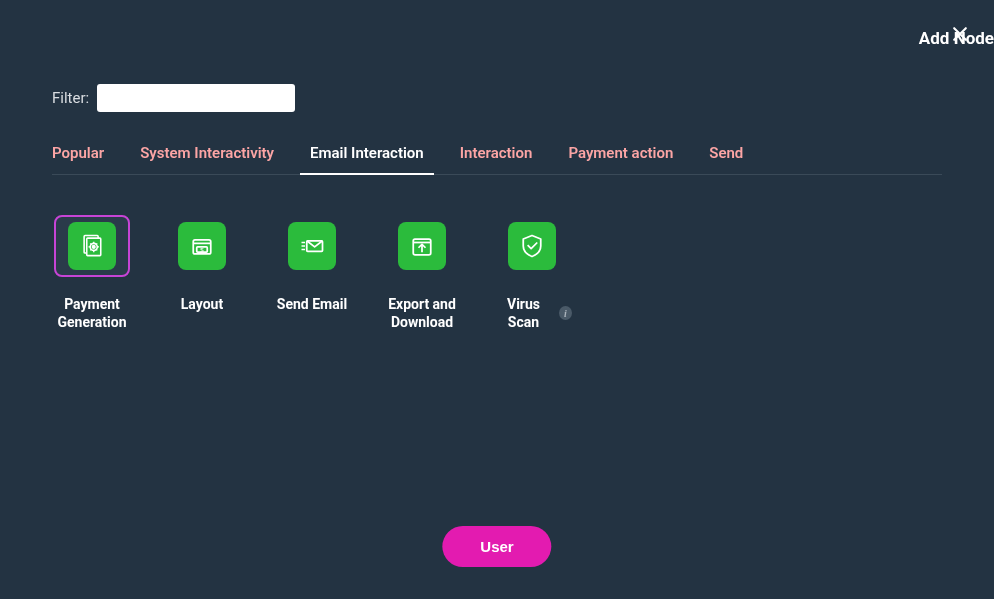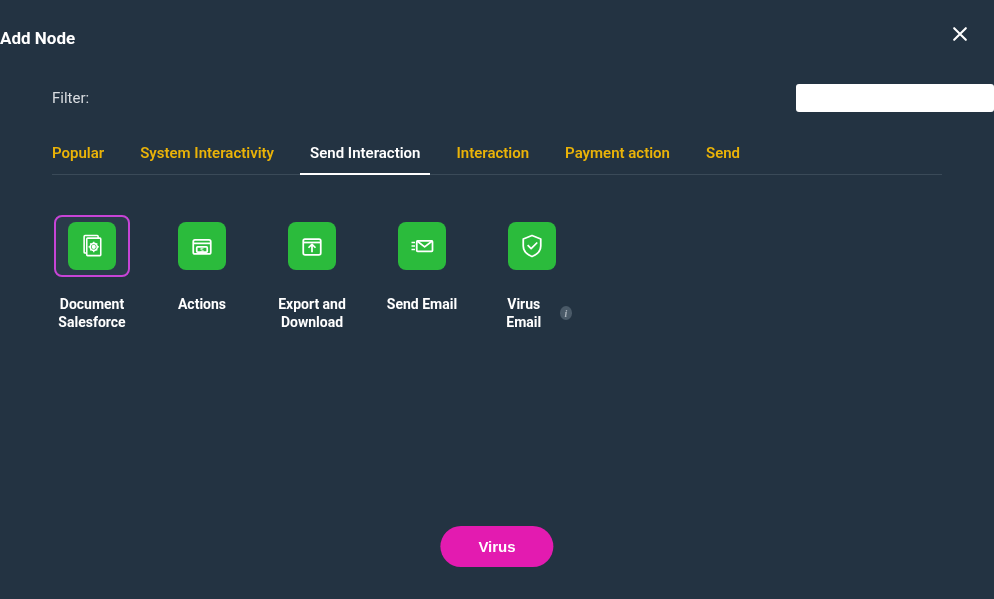--- a/index.html
+++ b/index.html
@@ -7,7 +7,7 @@
     .modal { position: relative; width: 100%; height: 100%; background: #233342; color: #fff; }
     .close-btn { position: absolute; top: 22px; right: 22px; width: 24px; height: 24px; cursor: pointer; display: flex; align-items: center; justify-content: center; }
     .close-btn svg { width: 20px; height: 20px; }
-    .modal-title { text-align: left; padding-top: 28px; font-size: 17px; font-weight: 700; color: #fff; }
+    .modal-title { text-align: right; padding-top: 28px; font-size: 17px; font-weight: 700; color: #fff; }
     .filter-row { display: flex; align-items: center; gap: 8px; padding: 36px 0 0 52px; justify-content: space-between; }
     .filter-label { color: #d9dde1; font-size: 15px; }
     .filter-input { width: 198px; height: 28px; background: #fff; border: none; border-radius: 3px; padding: 0 8px; font-size: 14px; color: #222; }

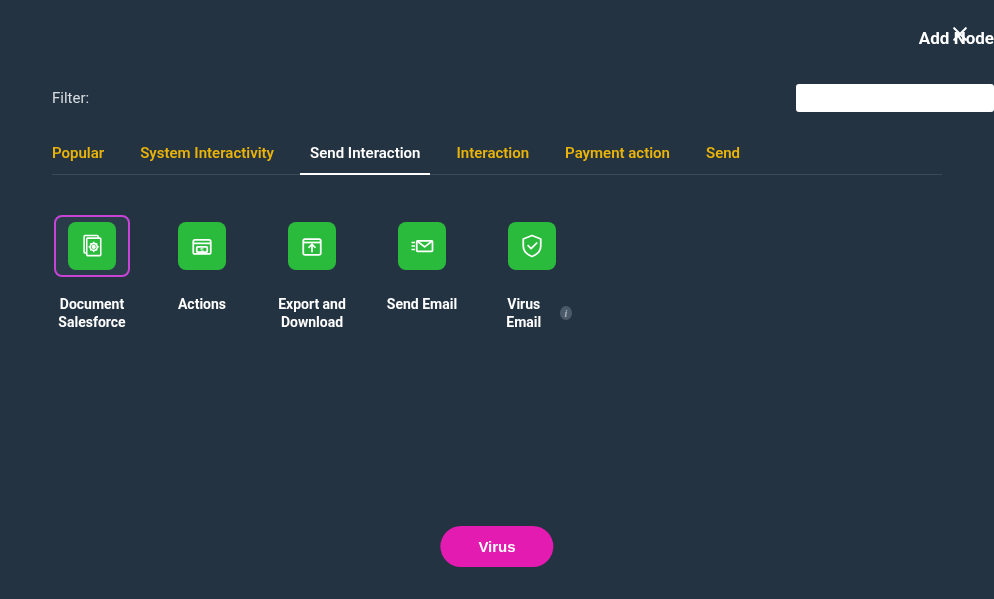--- a/index.html
+++ b/index.html
@@ -8,7 +8,7 @@
     .close-btn { position: absolute; top: 22px; right: 22px; width: 24px; height: 24px; cursor: pointer; display: flex; align-items: center; justify-content: center; }
     .close-btn svg { width: 20px; height: 20px; }
     .modal-title { text-align: right; padding-top: 28px; font-size: 17px; font-weight: 700; color: #fff; }
-    .filter-row { display: flex; align-items: center; gap: 8px; padding: 36px 0 0 52px; justify-content: space-between; }
+    .filter-row { display: flex; align-items: center; gap: 8px; padding: 36px 0 0 52px; }
     .filter-label { color: #d9dde1; font-size: 15px; }
     .filter-input { width: 198px; height: 28px; background: #fff; border: none; border-radius: 3px; padding: 0 8px; font-size: 14px; color: #222; }
     .tabs { display: flex; gap: 36px; border-bottom: 1px solid #3a4a58; margin: 32px 52px 0 52px; }

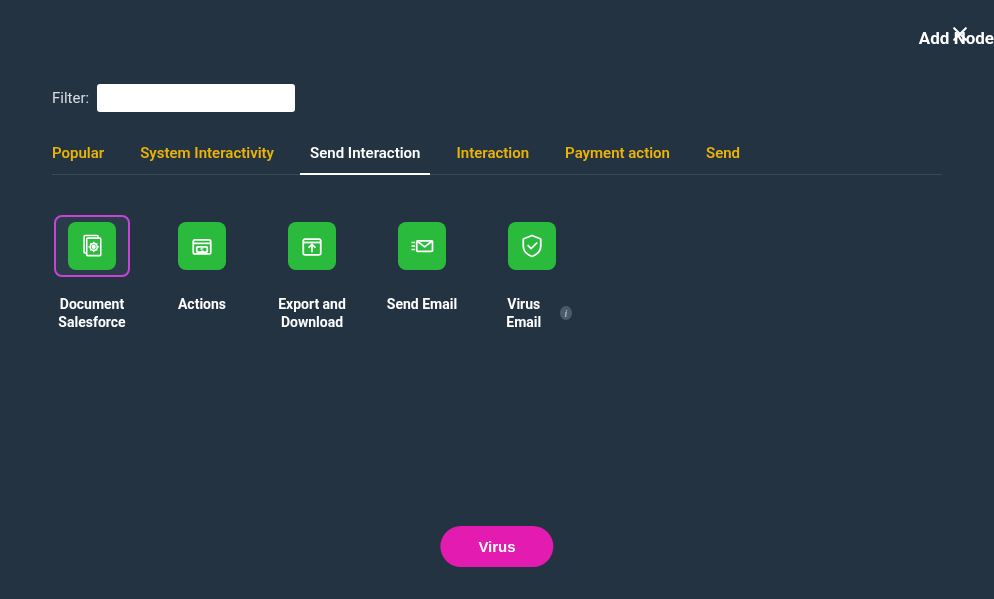--- a/index.html
+++ b/index.html
@@ -12,7 +12,7 @@
     .filter-label { color: #d9dde1; font-size: 15px; }
     .filter-input { width: 198px; height: 28px; background: #fff; border: none; border-radius: 3px; padding: 0 8px; font-size: 14px; color: #222; }
     .tabs { display: flex; gap: 36px; border-bottom: 1px solid #3a4a58; margin: 32px 52px 0 52px; }
-    .tab { padding: 0 0 12px 0; font-size: 15px; font-weight: 600; color: #eab308; cursor: pointer; position: relative; }
+    .tab { padding: 0 0 12px 0; font-size: 15px; font-weight: 600; color: #fca5a5; cursor: pointer; position: relative; }
     .tab.active { color: #fff; }
     .tab.active::after { content: ''; position: absolute; left: -10px; right: -10px; bottom: -1px; height: 2px; background: #fff; }
     .nodes { display: flex; gap: 30px; padding: 40px 52px 0 52px; flex-wrap: wrap; }

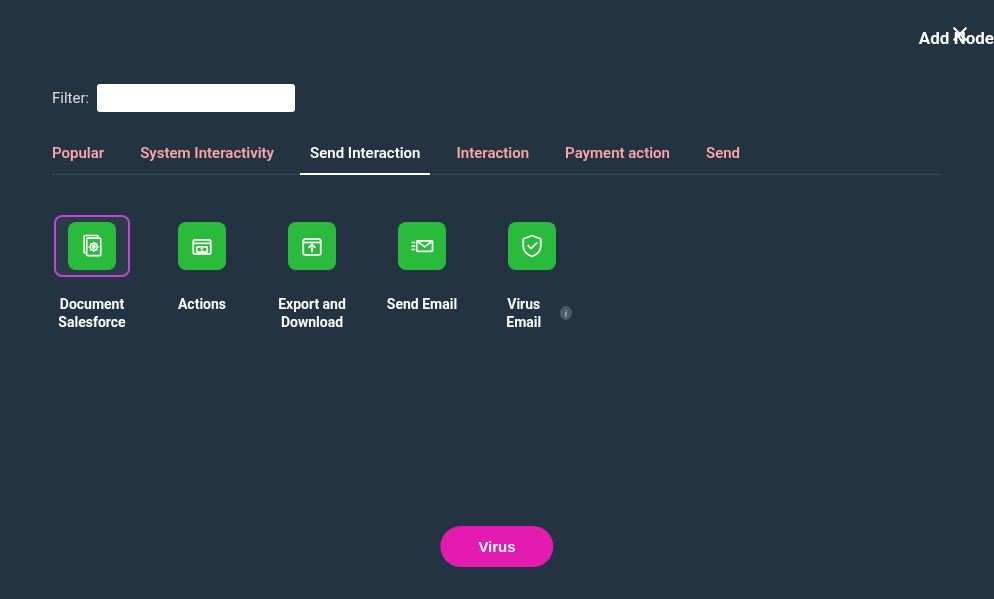--- a/index.html
+++ b/index.html
@@ -46,7 +46,7 @@
   <div class="tabs">
     <div class="tab">Popular</div>
     <div class="tab">System Interactivity</div>
-    <div class="tab active">Send Interaction</div>
+    <div class="tab active">Email Interaction</div>
     <div class="tab">Interaction</div>
     <div class="tab">Payment action</div>
     <div class="tab">Send</div>

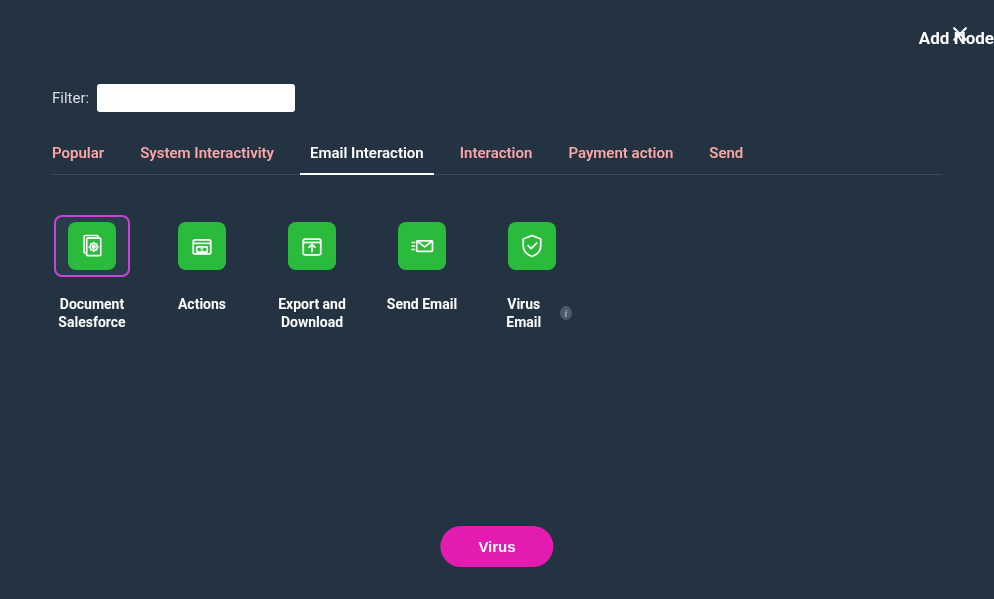--- a/index.html
+++ b/index.html
@@ -68,7 +68,7 @@
             </svg>
         </div>
       </div>
-      <div class="node-label">Document Salesforce</div>
+      <div class="node-label">Payment Generation</div>
     </div>
 
     <div class="node">

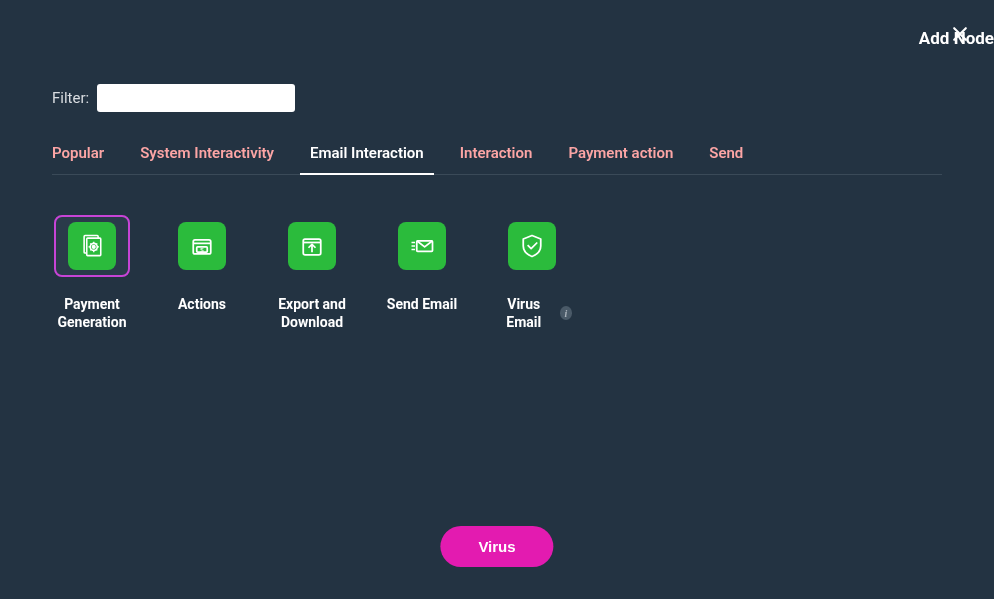--- a/index.html
+++ b/index.html
@@ -84,7 +84,7 @@
             </svg>
         </div>
       </div>
-      <div class="node-label">Actions</div>
+      <div class="node-label">Layout</div>
     </div>
 
     <div class="node">

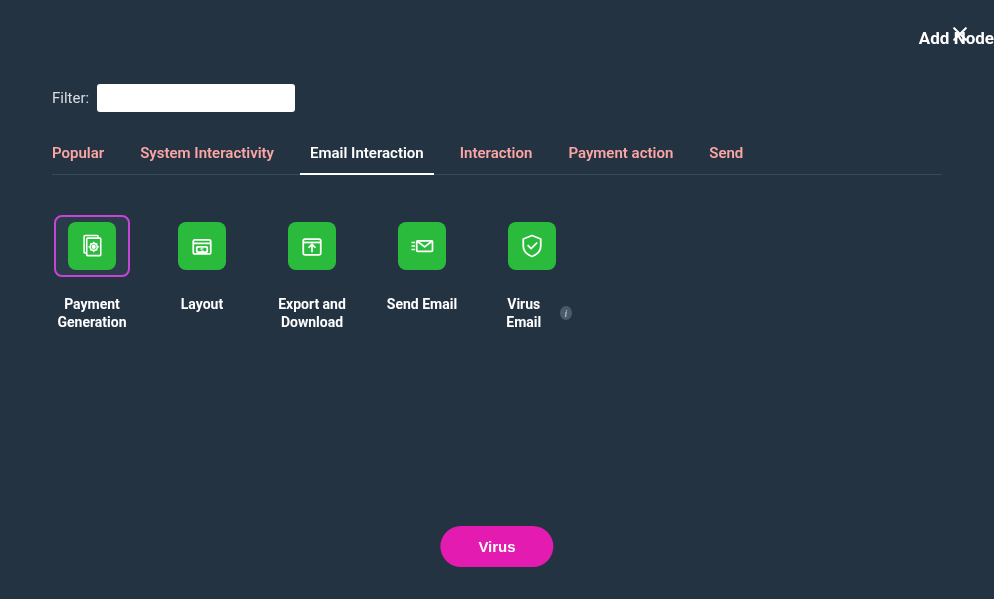--- a/index.html
+++ b/index.html
@@ -92,6 +92,21 @@
         <div class="node-icon">
           <svg viewBox="0 0 32 32">
               <g fill="none" stroke="#fff" stroke-width="2" stroke-linejoin="round">
+                <rect x="10" y="10" width="18" height="12" rx="1"></rect>
+                <path d="M10 10l9 7 9-7"></path>
+                <path d="M4 12h4M4 16h4M4 20h4" stroke-width="1.8"></path>
+              </g>
+            </svg>
+        </div>
+      </div>
+      <div class="node-label">Send Email</div>
+    </div>
+
+    <div class="node">
+      <div class="node-icon-wrap">
+        <div class="node-icon">
+          <svg viewBox="0 0 32 32">
+              <g fill="none" stroke="#fff" stroke-width="2" stroke-linejoin="round">
                 <rect x="6" y="8" width="20" height="18" rx="2"></rect>
                 <path d="M6 12h20"></path>
                 <path d="M16 23v-8M12 18l4-4 4 4"></path>
@@ -100,21 +115,6 @@
         </div>
       </div>
       <div class="node-label">Export and Download</div>
-    </div>
-
-    <div class="node">
-      <div class="node-icon-wrap">
-        <div class="node-icon">
-          <svg viewBox="0 0 32 32">
-              <g fill="none" stroke="#fff" stroke-width="2" stroke-linejoin="round">
-                <rect x="10" y="10" width="18" height="12" rx="1"></rect>
-                <path d="M10 10l9 7 9-7"></path>
-                <path d="M4 12h4M4 16h4M4 20h4" stroke-width="1.8"></path>
-              </g>
-            </svg>
-        </div>
-      </div>
-      <div class="node-label">Send Email</div>
     </div>
 
     <div class="node">

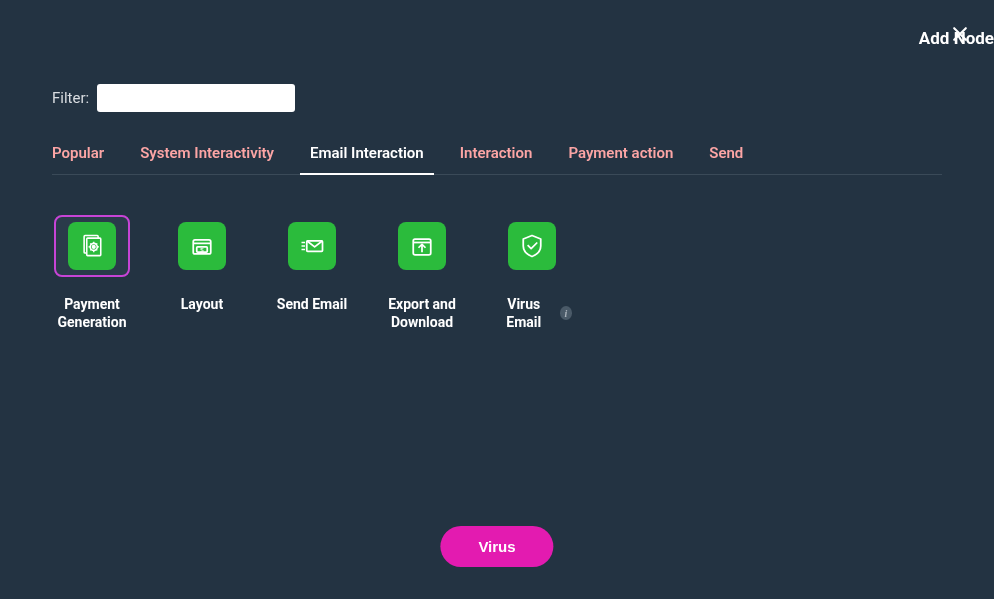--- a/index.html
+++ b/index.html
@@ -129,7 +129,7 @@
         </div>
       </div>
       <div class="node-label">
-        <span>Virus Email</span>
+        <span>Virus Scan</span>
         <span class="info-dot">i</span>
       </div>
     </div>

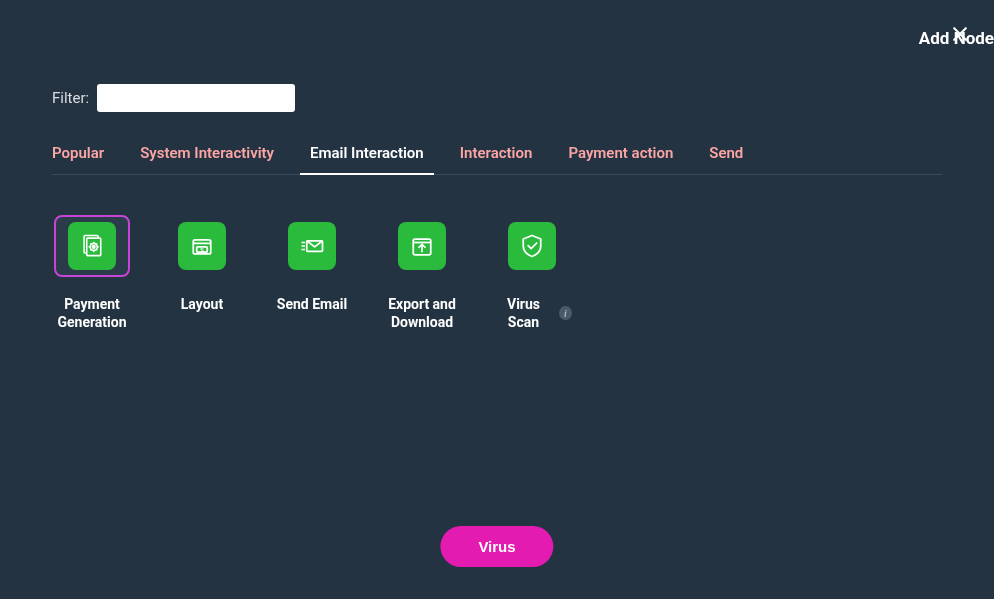--- a/index.html
+++ b/index.html
@@ -136,7 +136,7 @@
 
   </div>
 
-  <button class="next-btn">Virus</button>
+  <button class="next-btn">User</button>
 
 </div>
 

